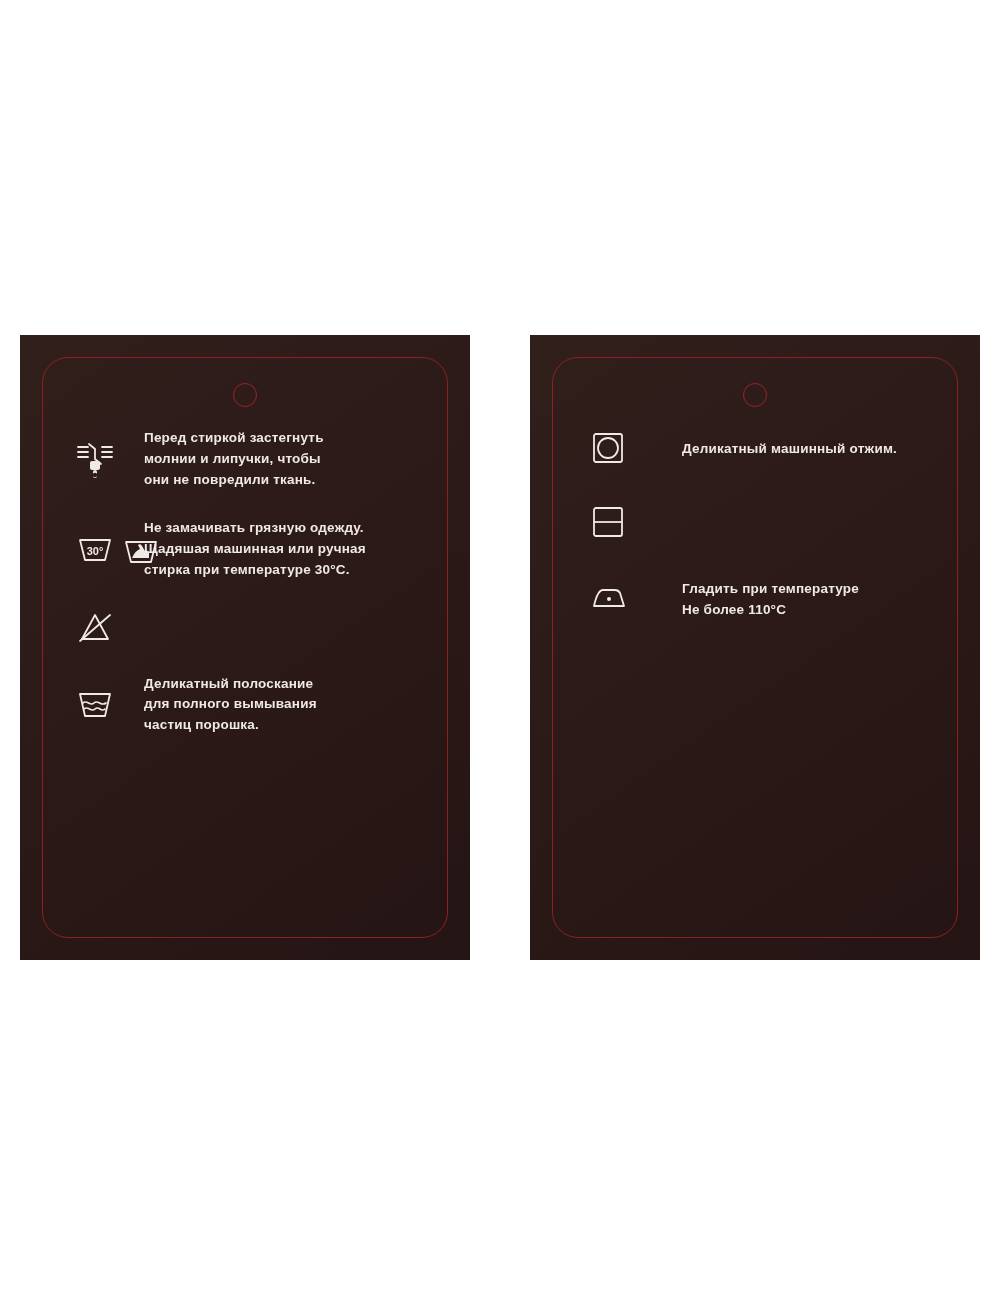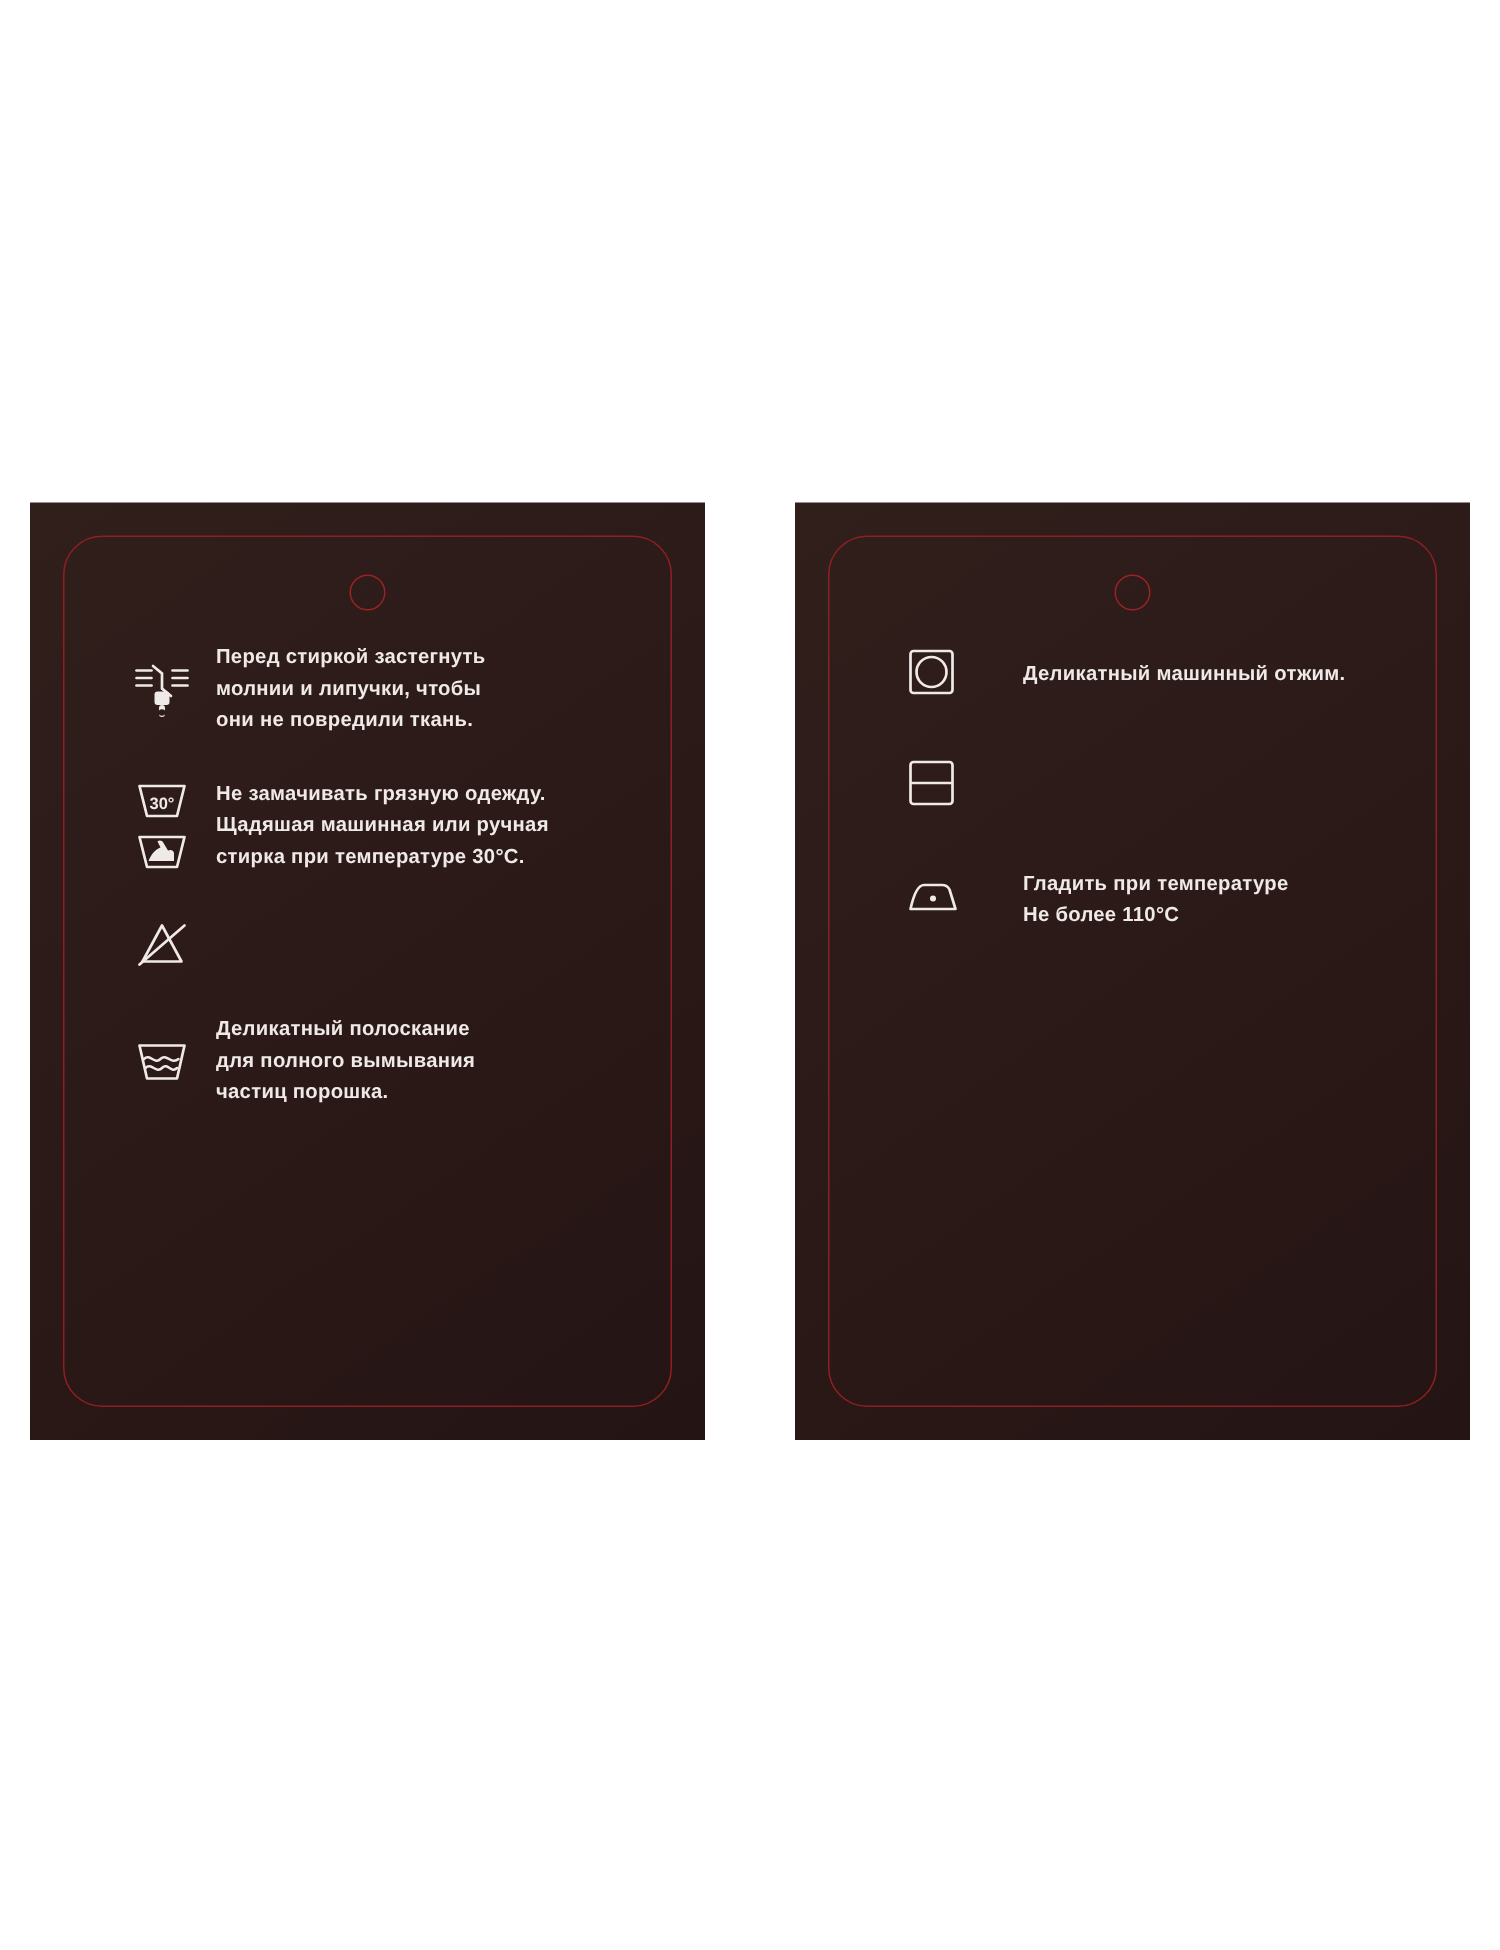--- a/index.html
+++ b/index.html
@@ -69,7 +69,7 @@
     width: 72px;
     min-width: 72px;
     display: flex;
-    flex-direction: column;
+    flex-direction: row;
     align-items: center;
     justify-content: flex-start;
     padding-top: 2px;

